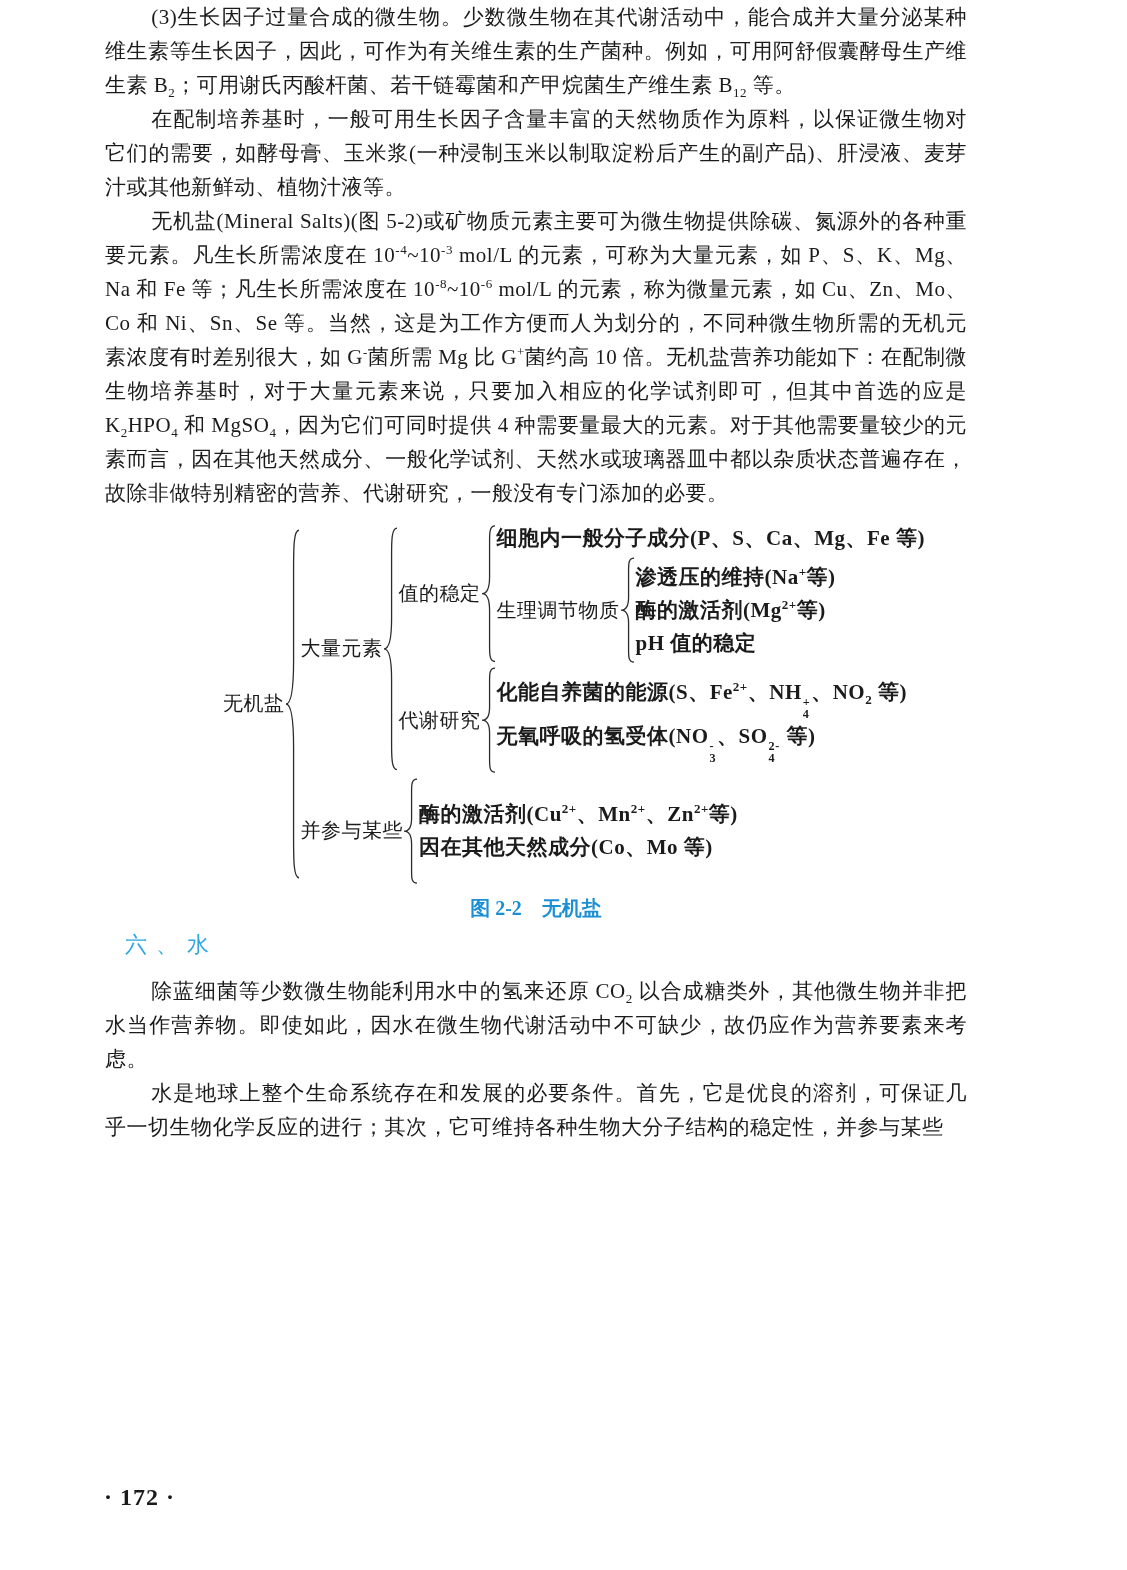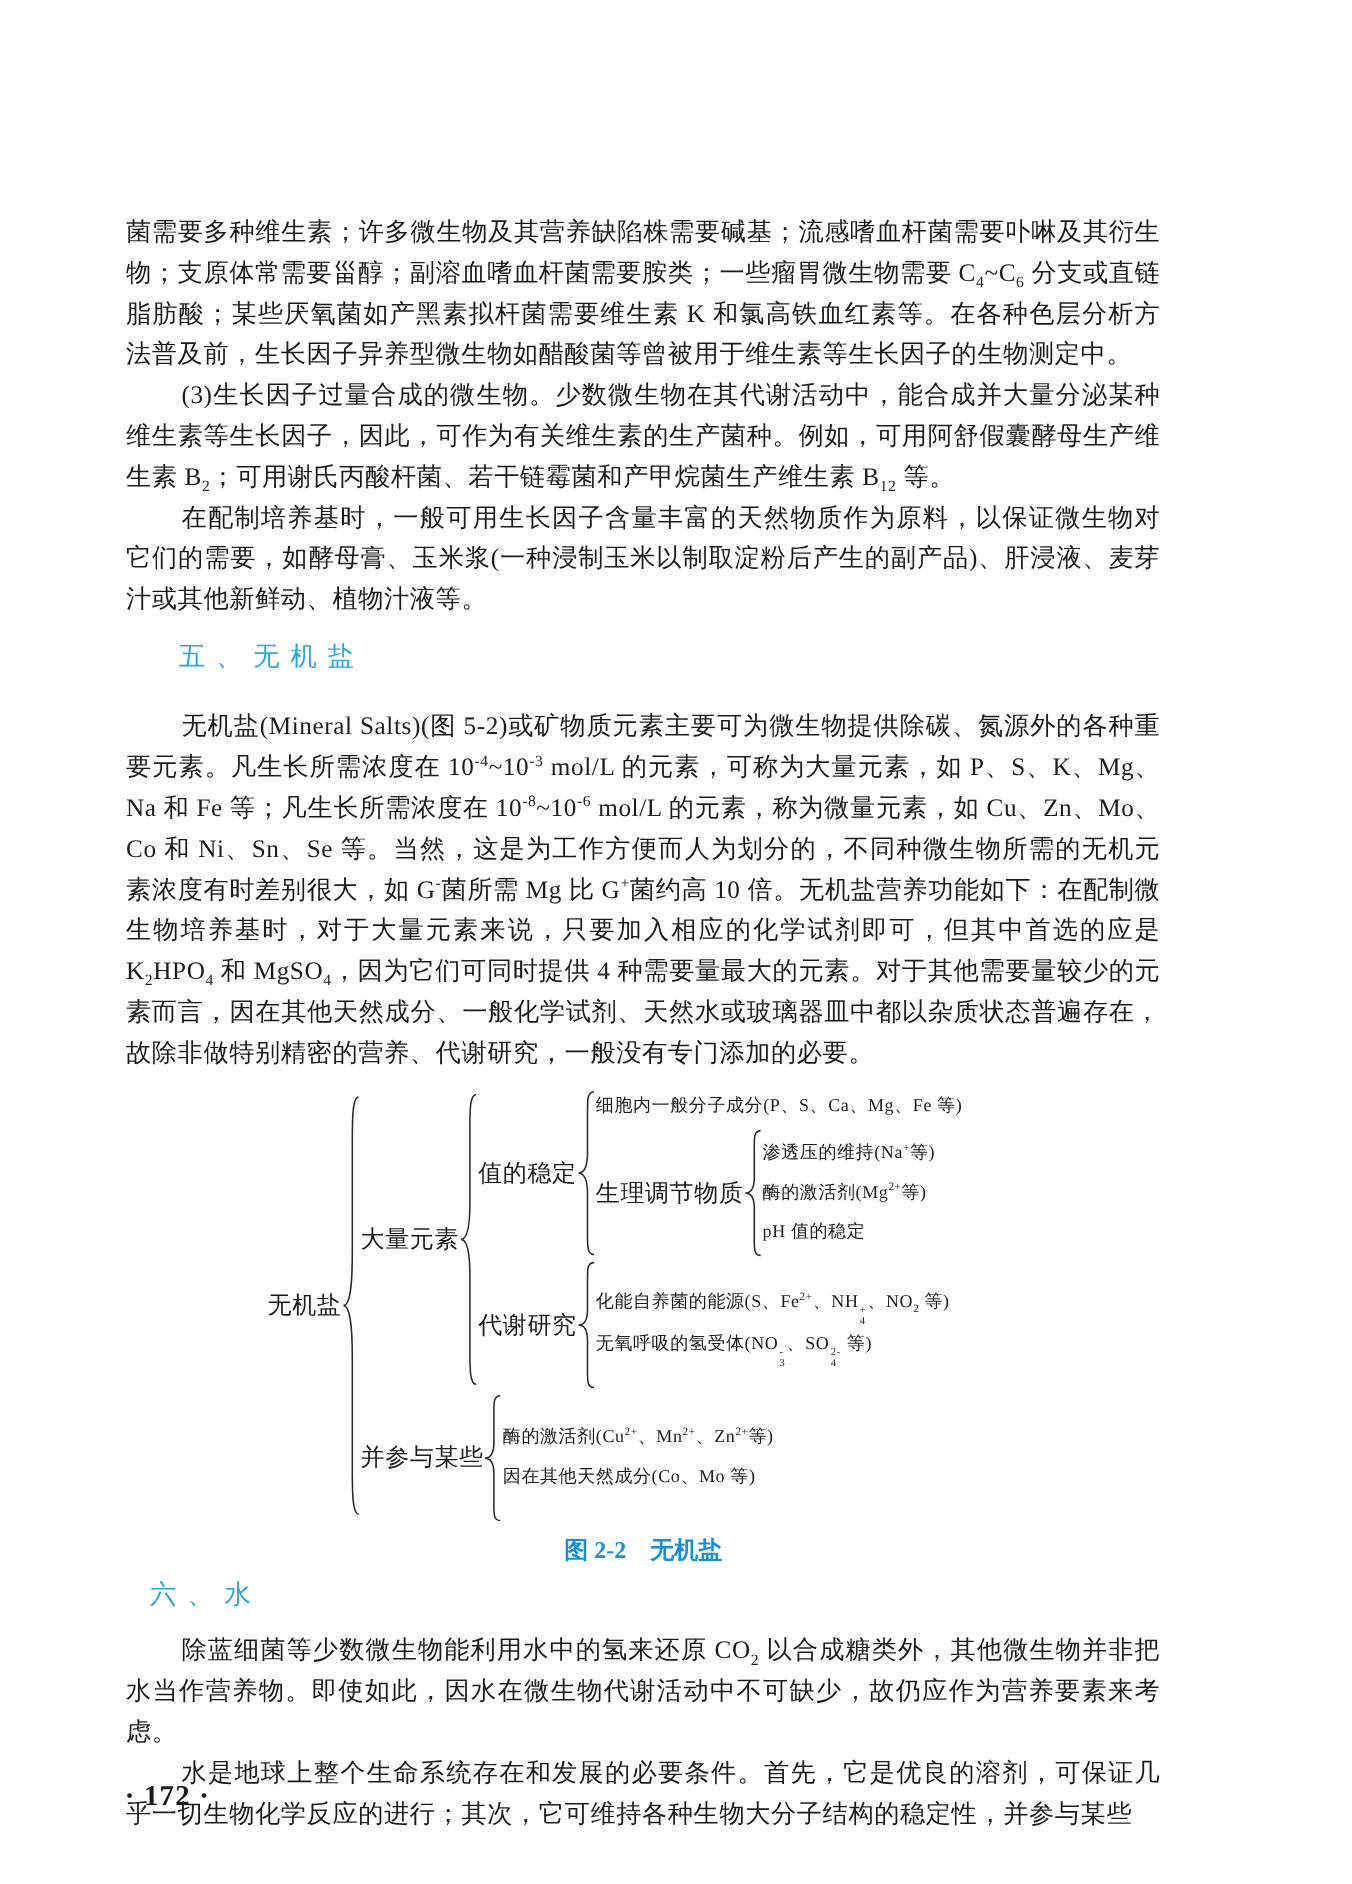--- a/index.html
+++ b/index.html
@@ -66,7 +66,6 @@
 <div class="page">
   <div class="content">
 
-    <p class="body first">菌需要多种维生素；许多微生物及其营养缺陷株需要碱基；流感嗜血杆菌需要卟啉及其衍生物；支原体常需要甾醇；副溶血嗜血杆菌需要胺类；一些瘤胃微生物需要 C<sub>4</sub>~C<sub>6</sub> 分支或直链脂肪酸；某些厌氧菌如产黑素拟杆菌需要维生素 K 和氯高铁血红素等。在各种色层分析方法普及前，生长因子异养型微生物如醋酸菌等曾被用于维生素等生长因子的生物测定中。</p>
     <p class="body indent">(3)生长因子过量合成的微生物。少数微生物在其代谢活动中，能合成并大量分泌某种维生素等生长因子，因此，可作为有关维生素的生产菌种。例如，可用阿舒假囊酵母生产维生素 B<sub>2</sub>；可用谢氏丙酸杆菌、若干链霉菌和产甲烷菌生产维生素 B<sub>12</sub> 等。</p>
     <p class="body indent">在配制培养基时，一般可用生长因子含量丰富的天然物质作为原料，以保证微生物对它们的需要，如酵母膏、玉米浆(一种浸制玉米以制取淀粉后产生的副产品)、肝浸液、麦芽汁或其他新鲜动、植物汁液等。</p>
 

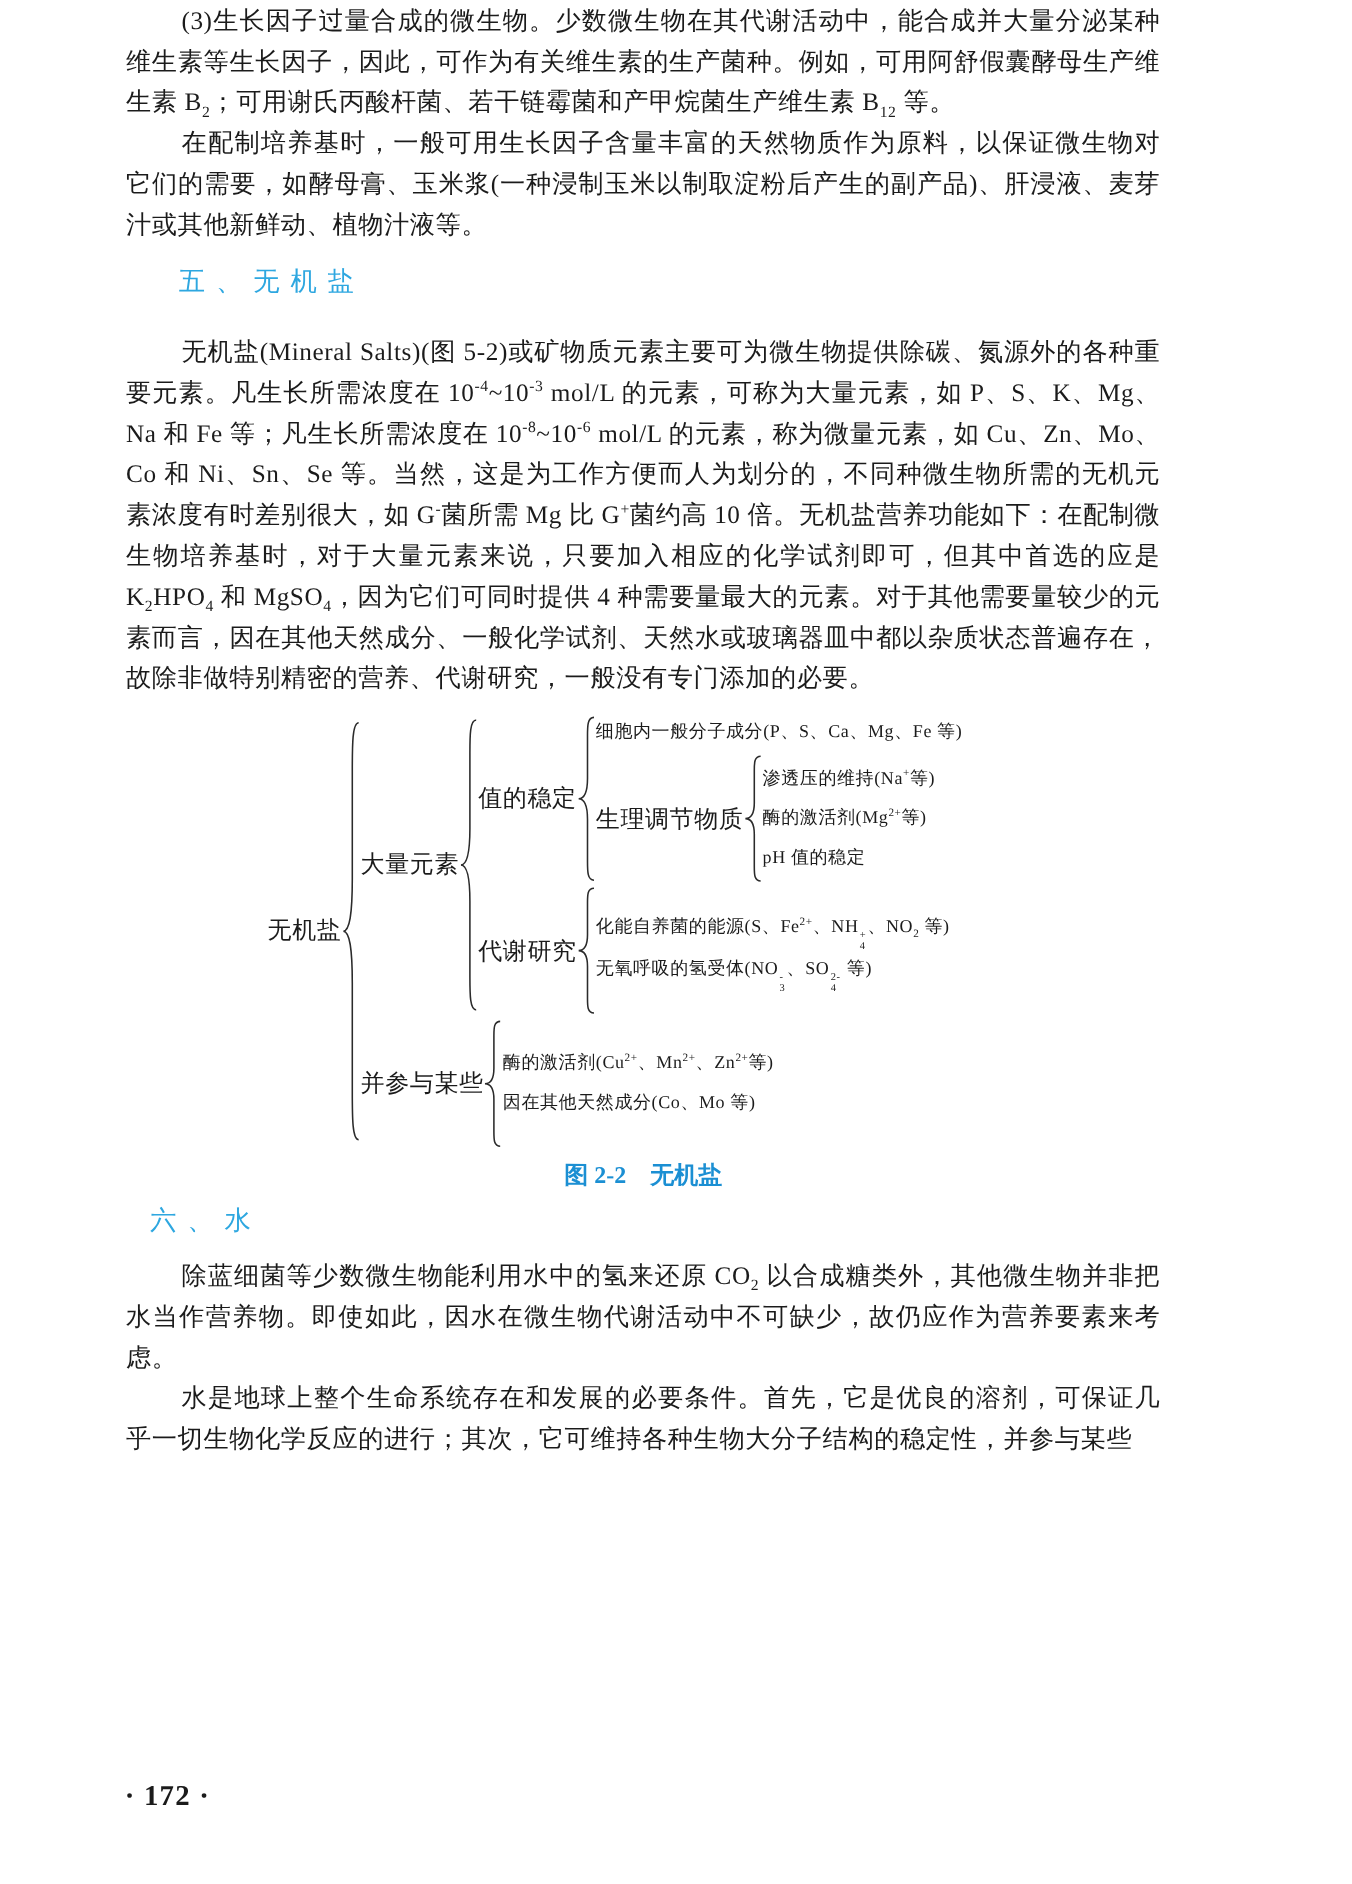--- a/index.html
+++ b/index.html
@@ -69,7 +69,6 @@
     <p class="body indent">(3)生长因子过量合成的微生物。少数微生物在其代谢活动中，能合成并大量分泌某种维生素等生长因子，因此，可作为有关维生素的生产菌种。例如，可用阿舒假囊酵母生产维生素 B<sub>2</sub>；可用谢氏丙酸杆菌、若干链霉菌和产甲烷菌生产维生素 B<sub>12</sub> 等。</p>
     <p class="body indent">在配制培养基时，一般可用生长因子含量丰富的天然物质作为原料，以保证微生物对它们的需要，如酵母膏、玉米浆(一种浸制玉米以制取淀粉后产生的副产品)、肝浸液、麦芽汁或其他新鲜动、植物汁液等。</p>
 
-    <h2 class="heading h5">五、无机盐</h2>
 
     <p class="body indent">无机盐(Mineral Salts)(图 5-2)或矿物质元素主要可为微生物提供除碳、氮源外的各种重要元素。凡生长所需浓度在 10<sup>-4</sup>~10<sup>-3</sup> mol/L 的元素，可称为大量元素，如 P、S、K、Mg、Na 和 Fe 等；凡生长所需浓度在 10<sup>-8</sup>~10<sup>-6</sup> mol/L 的元素，称为微量元素，如 Cu、Zn、Mo、Co 和 Ni、Sn、Se 等。当然，这是为工作方便而人为划分的，不同种微生物所需的无机元素浓度有时差别很大，如 G<sup>-</sup>菌所需 Mg 比 G<sup>+</sup>菌约高 10 倍。无机盐营养功能如下：在配制微生物培养基时，对于大量元素来说，只要加入相应的化学试剂即可，但其中首选的应是 K<sub>2</sub>HPO<sub>4</sub> 和 MgSO<sub>4</sub>，因为它们可同时提供 4 种需要量最大的元素。对于其他需要量较少的元素而言，因在其他天然成分、一般化学试剂、天然水或玻璃器皿中都以杂质状态普遍存在，故除非做特别精密的营养、代谢研究，一般没有专门添加的必要。</p>
 

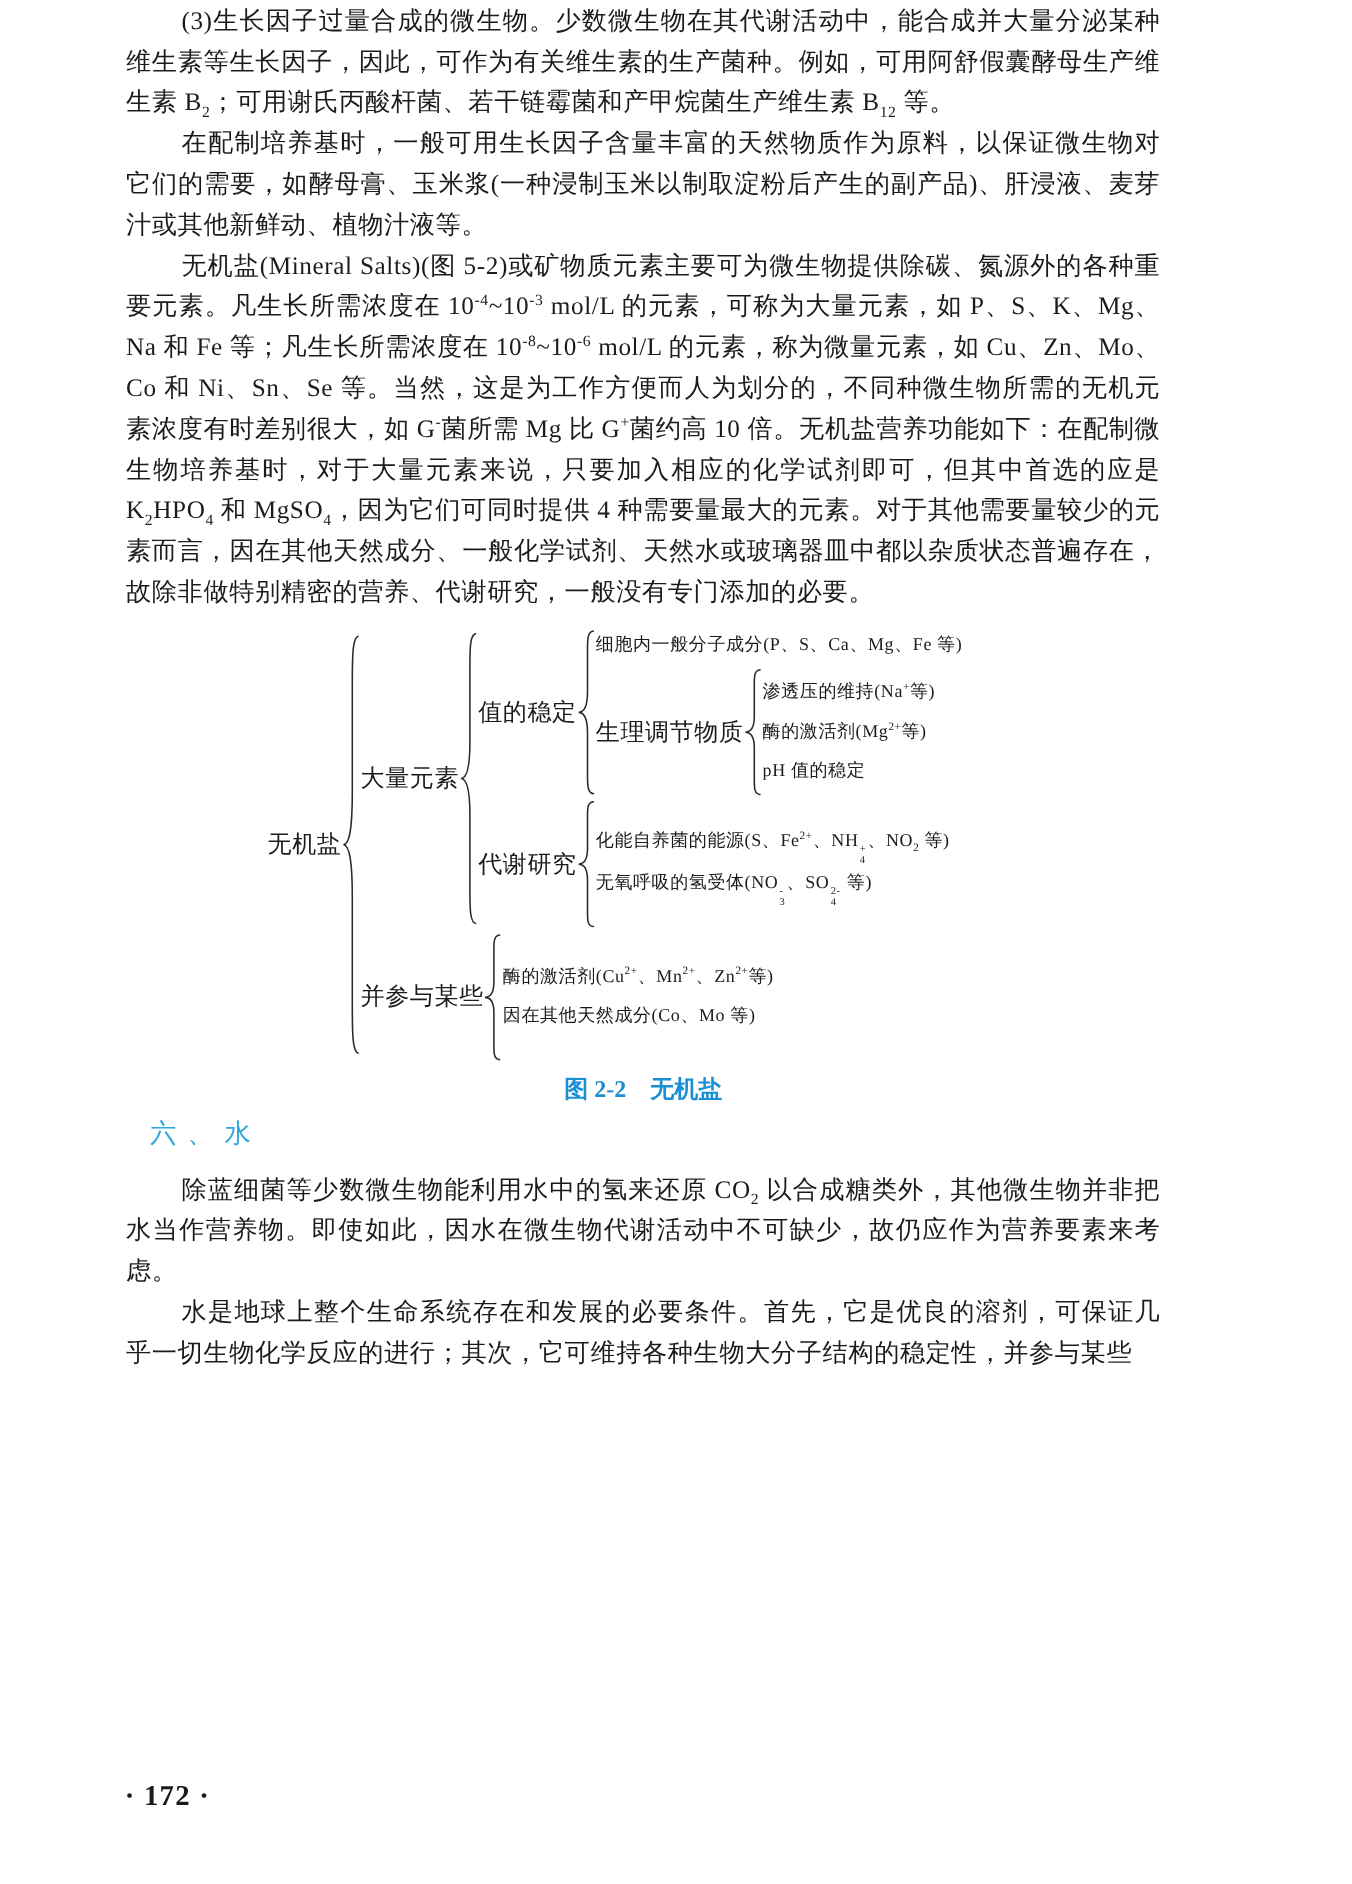--- a/index.html
+++ b/index.html
@@ -48,7 +48,7 @@
   .brace{align-self:stretch;flex:0 0 13px;width:13px;margin:1px 2px 1px 1px;display:block;}
   .brace svg{width:100%;height:100%;display:block;}
   .tkids{display:flex;flex-direction:column;justify-content:center;}
-  .leaf{font-size:15px;line-height:33px;white-space:nowrap;letter-spacing:0.5px;}
+  .leaf{font-size:21px;line-height:33px;white-space:nowrap;letter-spacing:0.5px;font-weight:bold;}
   .caption{
     text-align:center;
     font-weight:bold;font-size:20px;line-height:24px;

